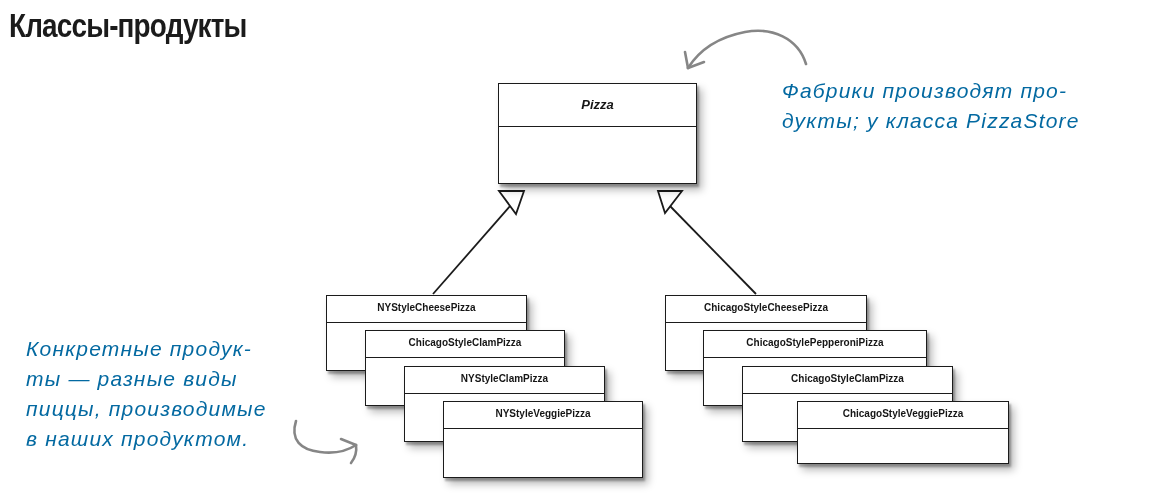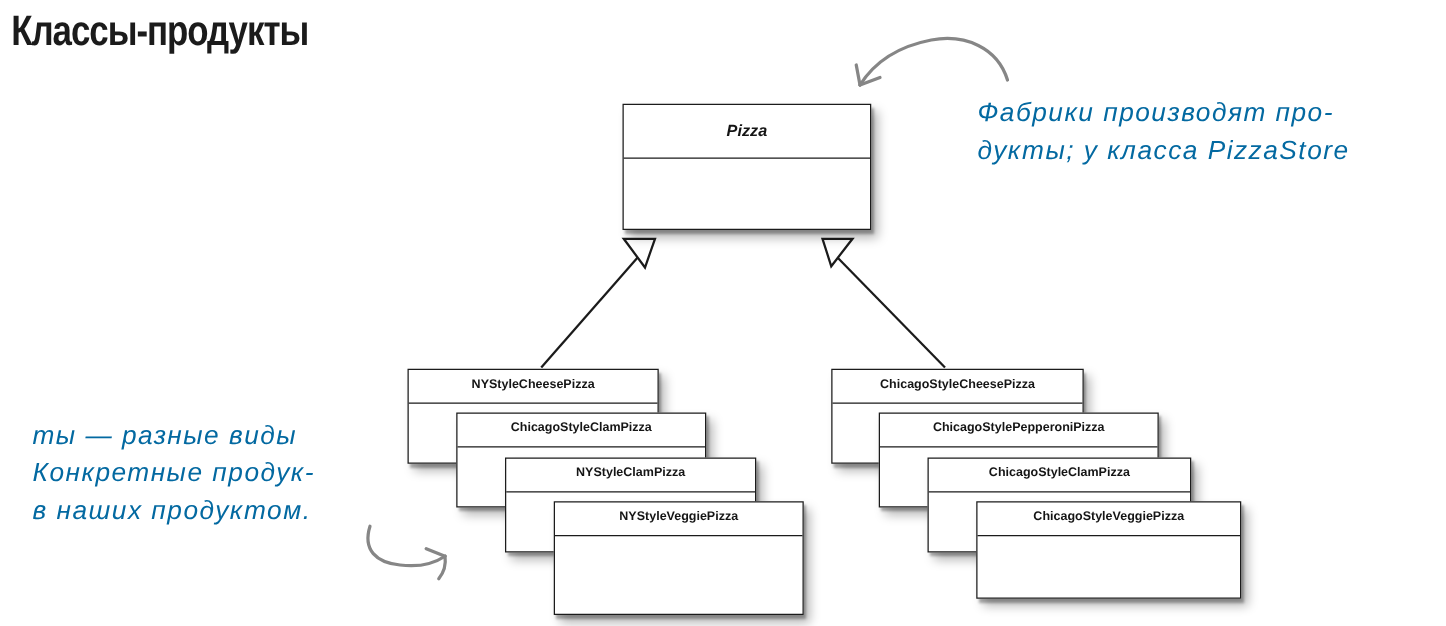--- a/index.html
+++ b/index.html
@@ -140,8 +140,8 @@
   </div>
 
   <div class="note" style="left:26px; top:334px;">
+    <div>Конкретные продук-</div>
     <div>ты — разные виды</div>
-    <div>Конкретные продук-</div>
     <div>в наших продуктом.</div>
   </div>
 

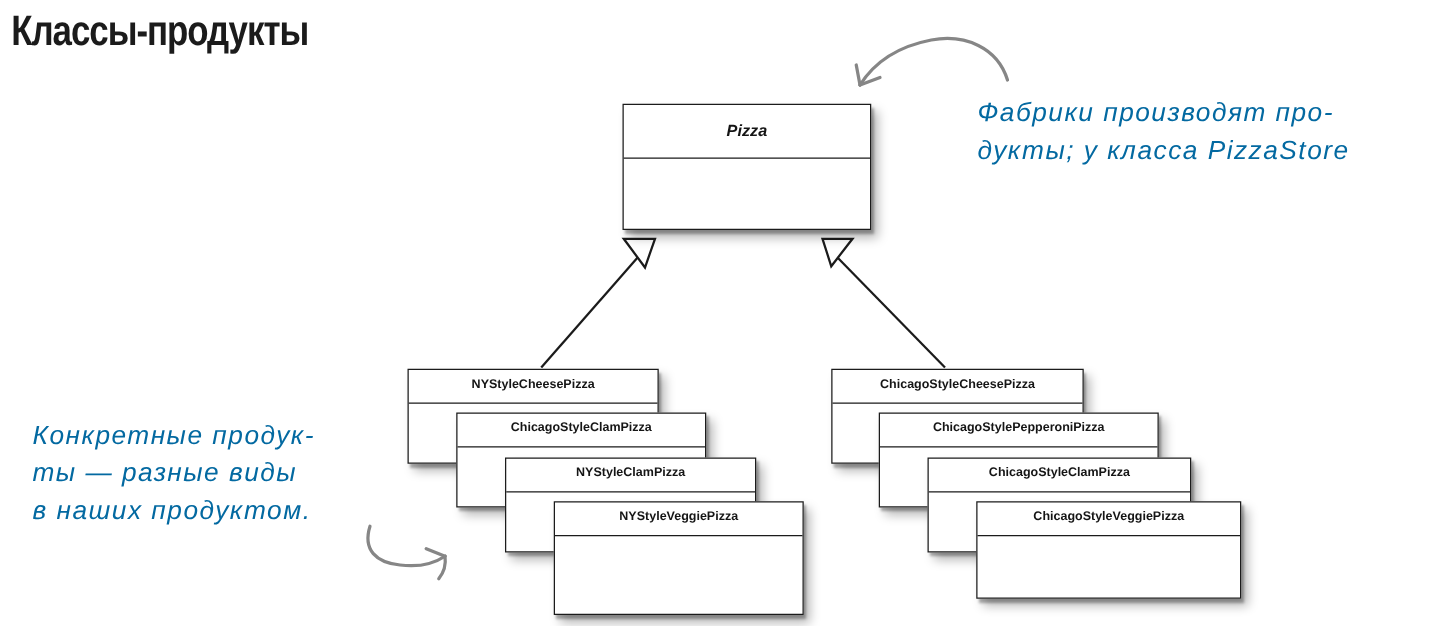--- a/index.html
+++ b/index.html
@@ -142,6 +142,7 @@
   <div class="note" style="left:26px; top:334px;">
     <div>Конкретные продук-</div>
     <div>ты — разные виды</div>
+    <div>пиццы, производимые</div>
     <div>в наших продуктом.</div>
   </div>
 

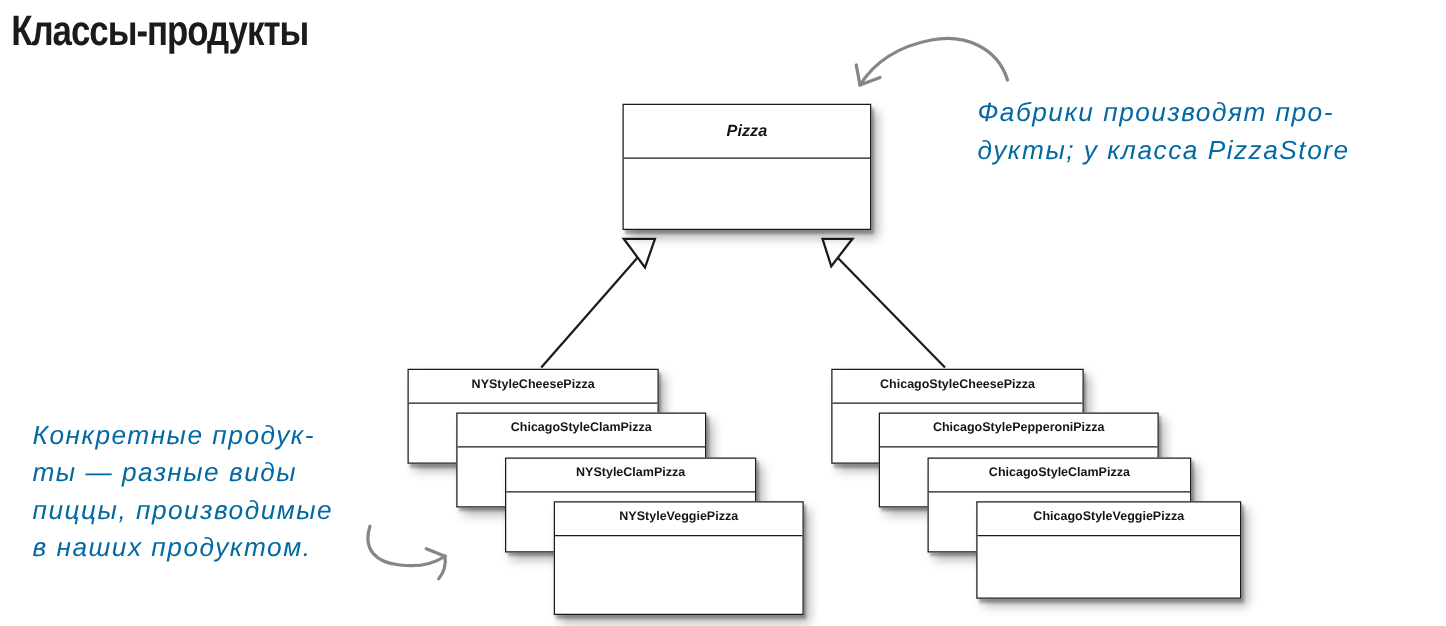--- a/index.html
+++ b/index.html
@@ -112,7 +112,7 @@
     <div class="hdr">NYStyleClamPizza</div>
     <div class="bdy"></div>
   </div>
-  <div class="class-box z4" style="left:443px; top:401px; width:200px; height:91px;">
+  <div class="class-box z4" style="left:443px; top:401px; width:200px; height:77px;">
     <div class="hdr">NYStyleVeggiePizza</div>
     <div class="bdy"></div>
   </div>

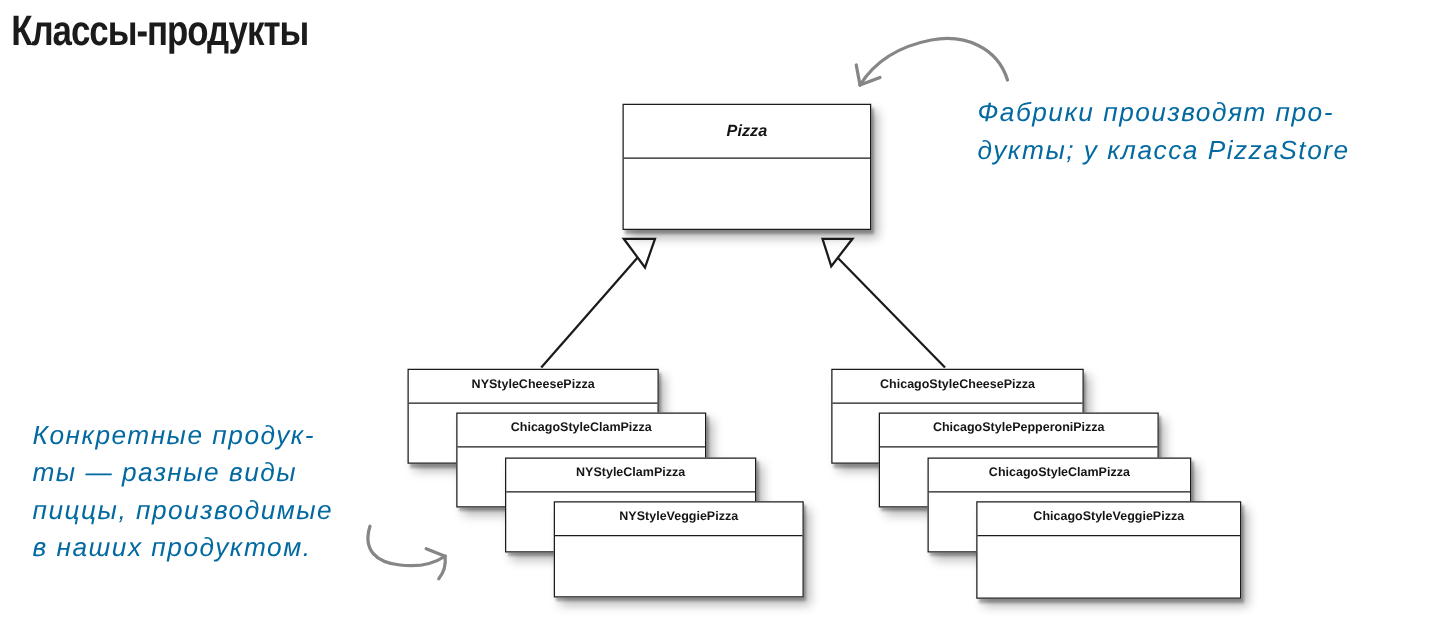--- a/index.html
+++ b/index.html
@@ -129,7 +129,7 @@
     <div class="hdr">ChicagoStyleClamPizza</div>
     <div class="bdy"></div>
   </div>
-  <div class="class-box z4" style="left:781px; top:401px; width:212px; height:78px;">
+  <div class="class-box z4" style="left:797px; top:401px; width:212px; height:63px;">
     <div class="hdr">ChicagoStyleVeggiePizza</div>
     <div class="bdy"></div>
   </div>

